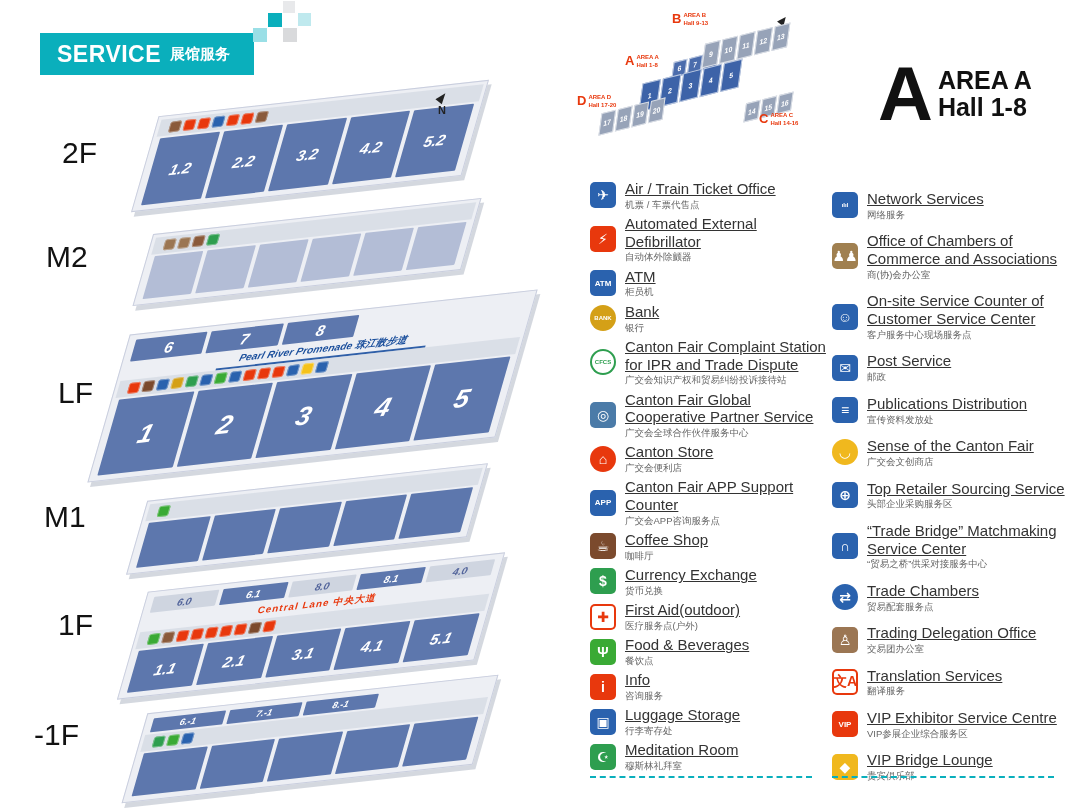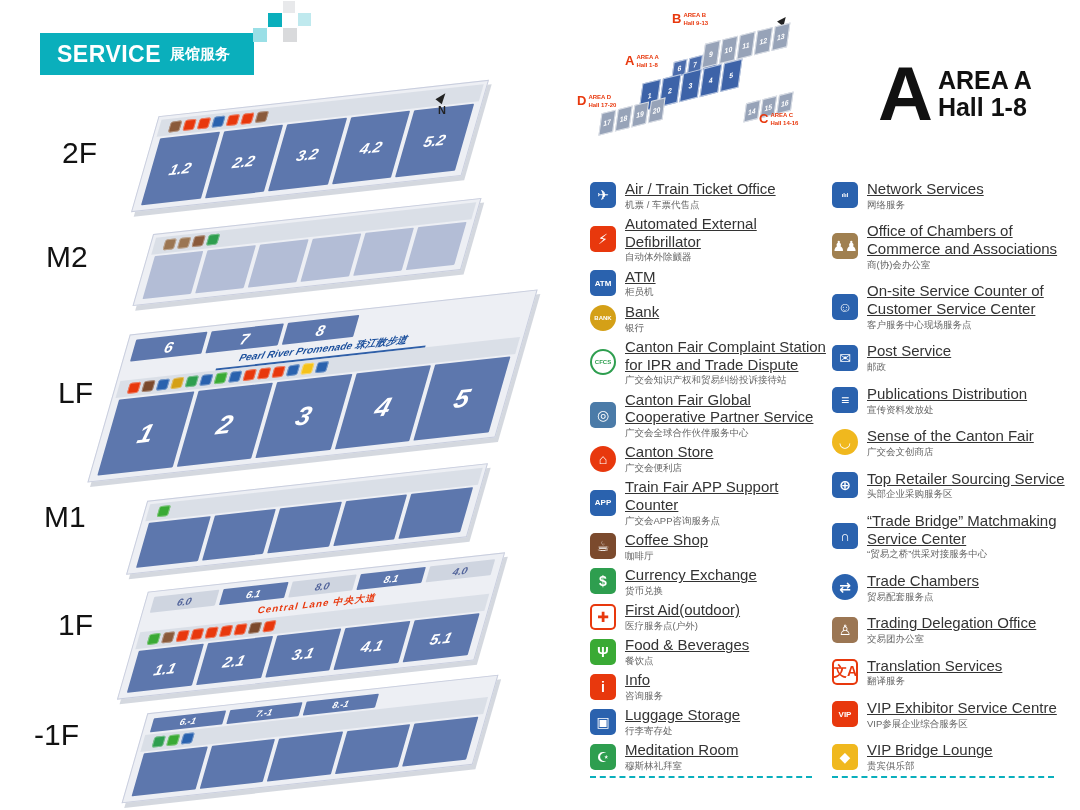--- a/index.html
+++ b/index.html
@@ -64,7 +64,7 @@
   
   .legend-col{position:absolute;top:180px;width:240px;height:592px;display:flex;flex-direction:column;justify-content:space-between;}
   #legend-col-1{left:590px;}
-  #legend-col-2{left:832px;}
+  #legend-col-2{left:832px;margin-top:10px;}
   .legend-item{display:flex;align-items:center;gap:9px;}
   .legend-icon{width:26px;height:26px;border-radius:5px;color:#fff;display:flex;align-items:center;justify-content:center;
     font-size:14px;font-weight:bold;flex:0 0 auto;box-sizing:border-box;}

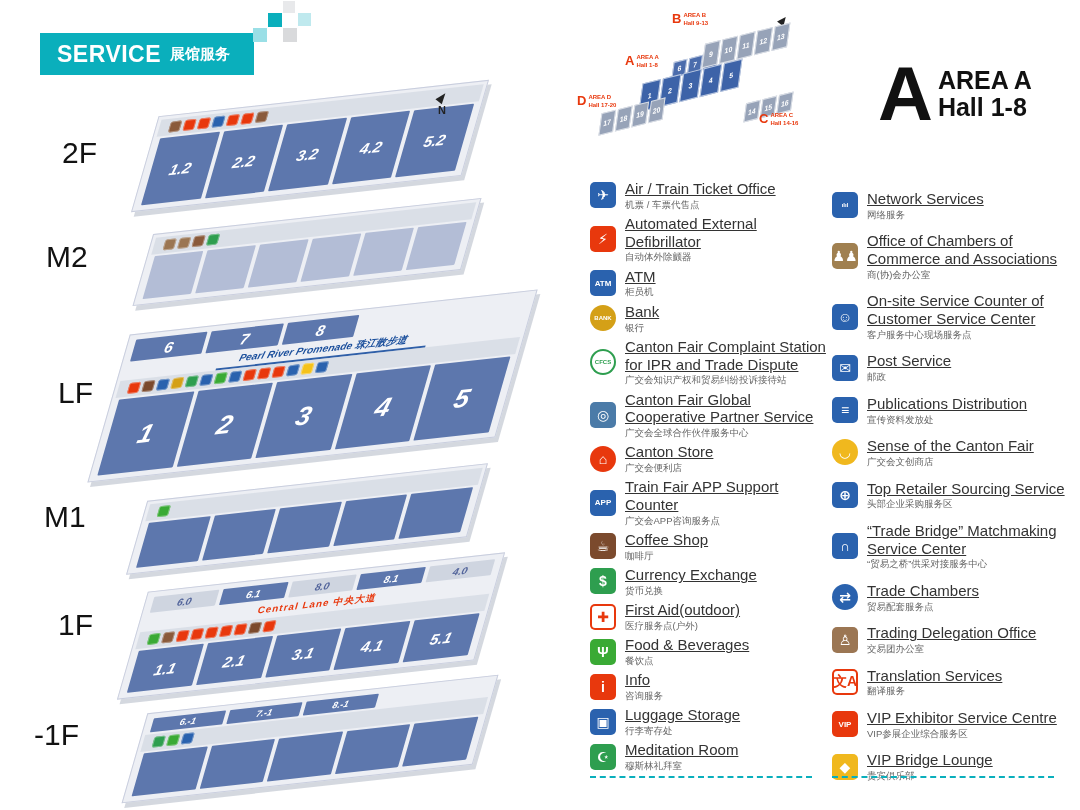--- a/index.html
+++ b/index.html
@@ -358,7 +358,7 @@
     <div class="legend-item">
       <div class="legend-icon" style="background: rgb(42, 98, 174); font-size: 8px;">APP</div>
       <div class="legend-text">
-        <div class="legend-en">Train Fair APP Support Counter</div>
+        <div class="legend-en">Canton Fair APP Support Counter</div>
         <div class="legend-zh">广交会APP咨询服务点</div>
       </div>
     </div>

